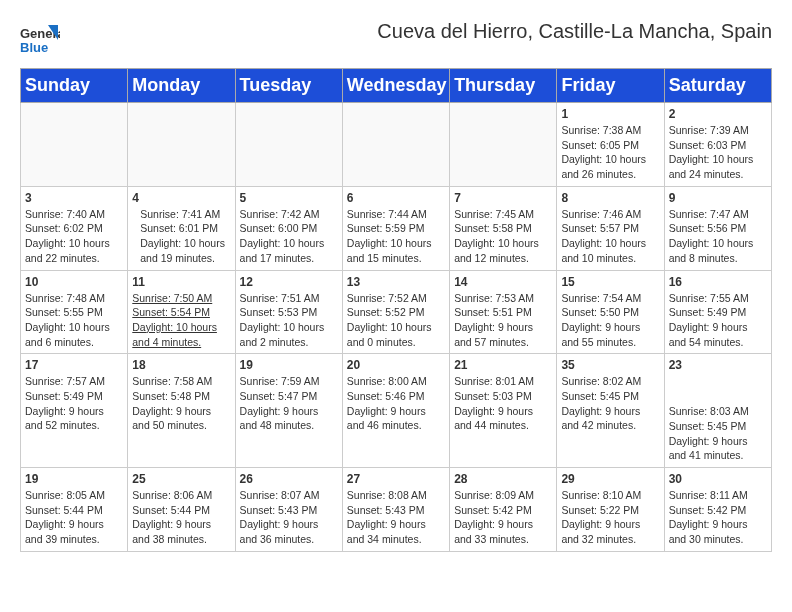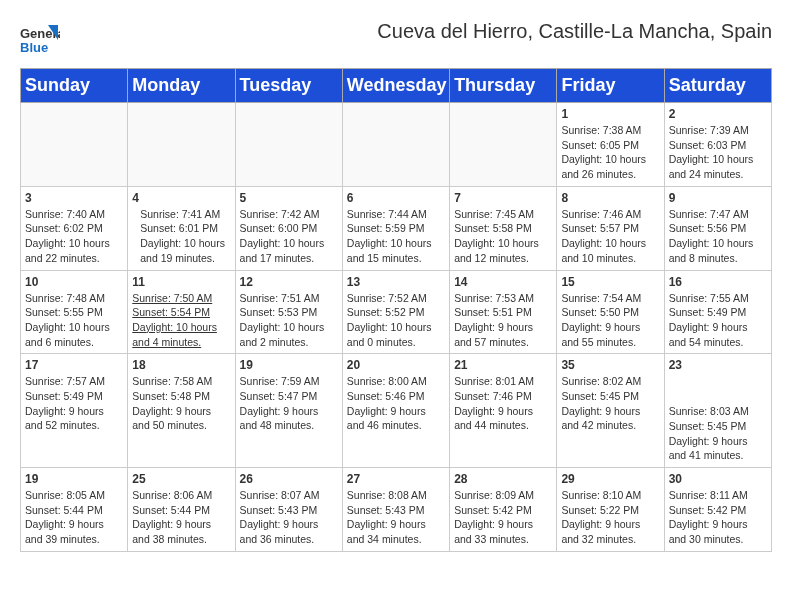--- a/index.html
+++ b/index.html
@@ -238,7 +238,7 @@
         <td>
           <span class="day-num">21</span>
           <div class="day-info" style="white-space: pre-line;">Sunrise: 8:01 AM
-Sunset: 7:46 PM
+Sunset: 5:03 PM
 Daylight: 9 hours and 44 minutes.</div>
         </td>
         <td>

